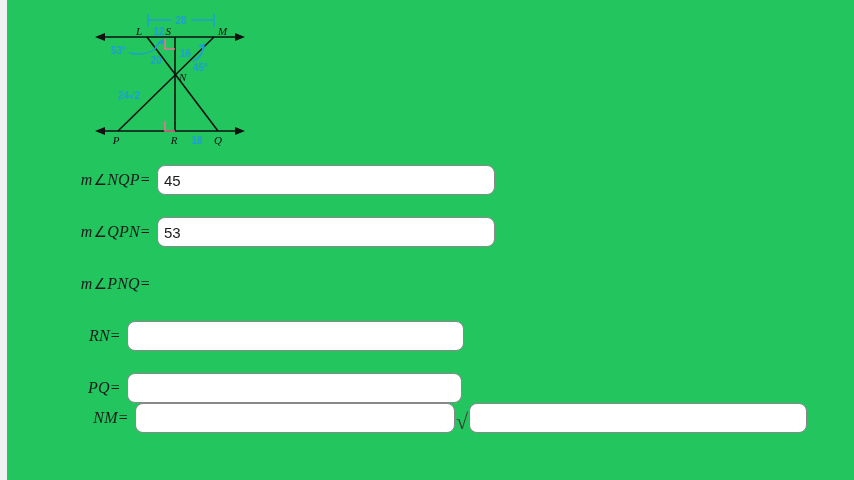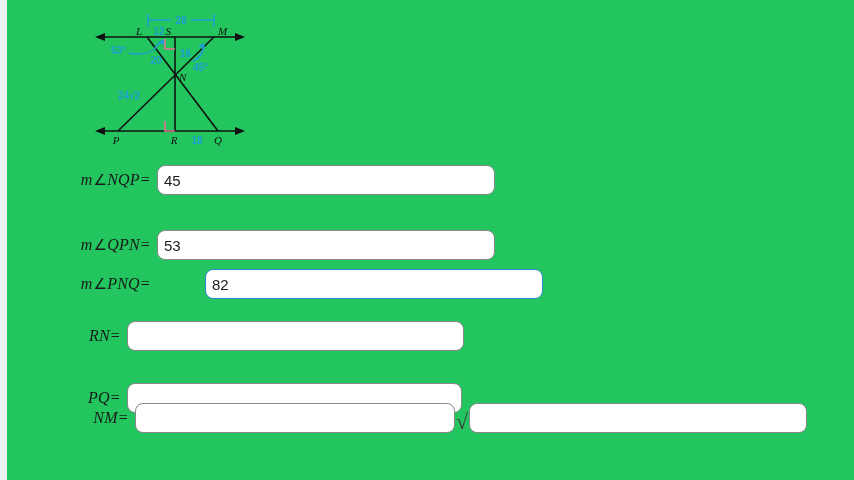--- a/index.html
+++ b/index.html
@@ -93,7 +93,7 @@
 
   
   #row-nqp  { left: 72px; top: 162px; }
-  #row-qpn  { left: 72px; top: 214px; margin-top: 13px; }
+  #row-qpn  { left: 72px; top: 214px; }
   #row-pnq  { left: 72px; top: 266px; gap: 48px; }
   #row-rn   { left: 76px; top: 318px; justify-content: flex-end; }
   #row-pq   { left: 76px; top: 380px; }

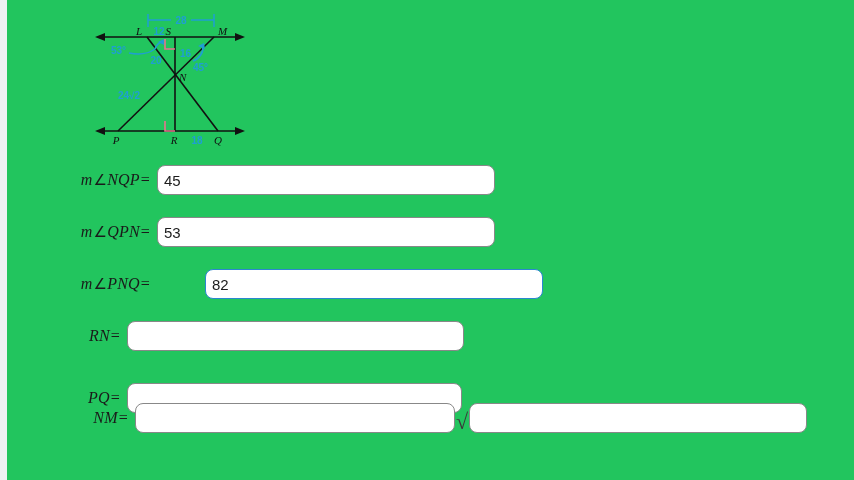--- a/index.html
+++ b/index.html
@@ -193,7 +193,6 @@
 
   <div class="answer-row" id="row-pnq">
     <span class="row-label"><span>m</span><span class="angle-sym">∠</span><span>PNQ</span><span class="op">=</span></span>
-    <input class="ans-input focused" id="input-pnq" type="text" autofocus="" value="82" style="">
   </div>
 
   <div class="answer-row" id="row-rn">

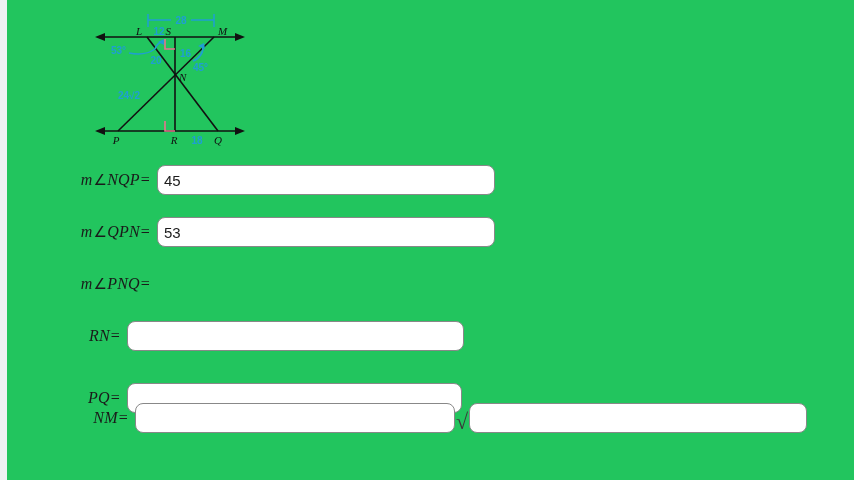--- a/index.html
+++ b/index.html
@@ -96,7 +96,7 @@
   #row-qpn  { left: 72px; top: 214px; }
   #row-pnq  { left: 72px; top: 266px; gap: 48px; }
   #row-rn   { left: 76px; top: 318px; justify-content: flex-end; }
-  #row-pq   { left: 76px; top: 380px; }
+  #row-pq   { left: 76px; top: 370px; }
   #row-nm   { left: 72px; top: 400px; }
 
   #row-nqp .row-label,

